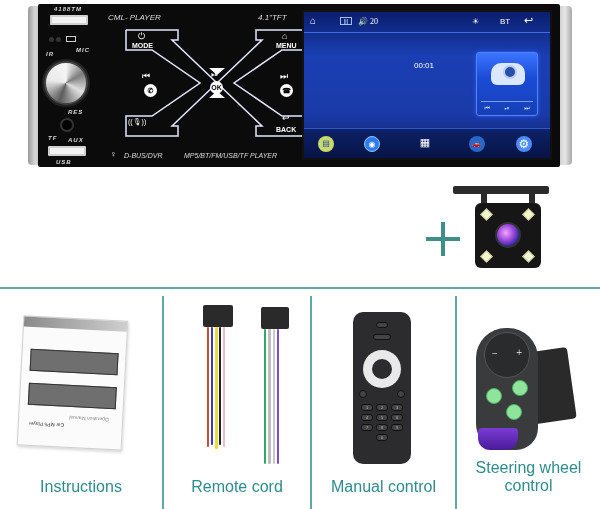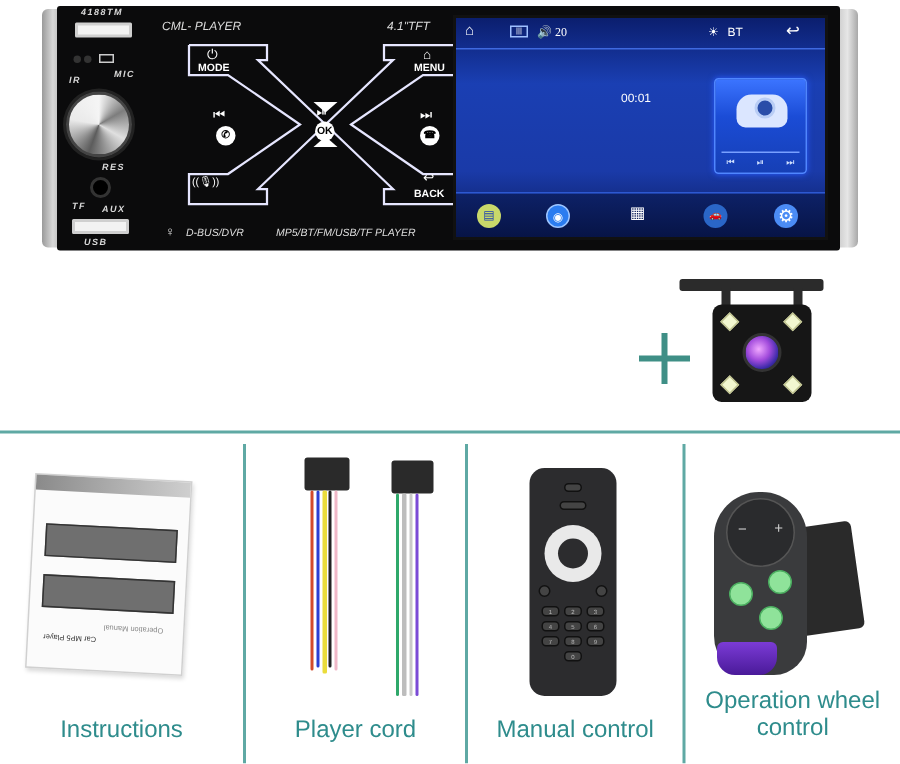--- a/index.html
+++ b/index.html
@@ -145,7 +145,7 @@
         <span style="left:66px;font-family:Liberation Serif, serif;">20</span>
         <span style="left:110px;margin-top:44px;">00:01</span>
         <span style="left:168px;">☀</span>
-        <span style="left:181px;">BT</span>
+        <span style="left:196px;">BT</span>
         <span style="left:220px;top:2px;font-size:11px;">↩</span>
       </div>
       <div class="status-line"></div>

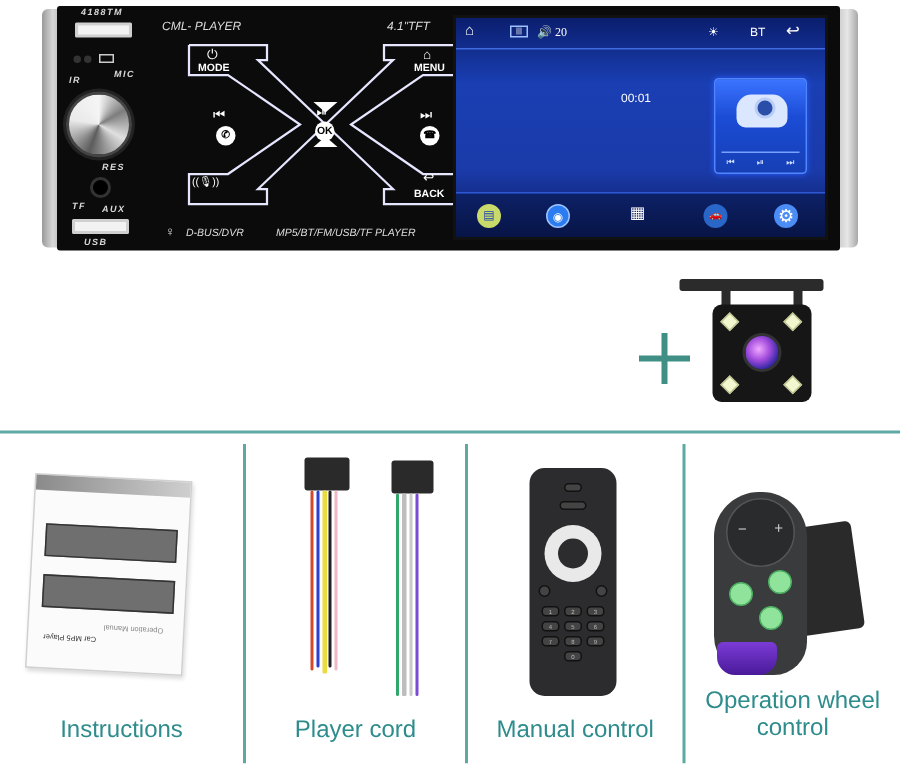--- a/index.html
+++ b/index.html
@@ -251,6 +251,6 @@
     <div class="steer-purple"></div>
   </div>
 </div>
-<div class="acc-label" style="left:457px;top:459px;width:143px;">Operation wheel control</div>
+<div class="acc-label" style="left:457px;top:459px;width:143px;">Steering wheel control</div>
 
 </body></html>

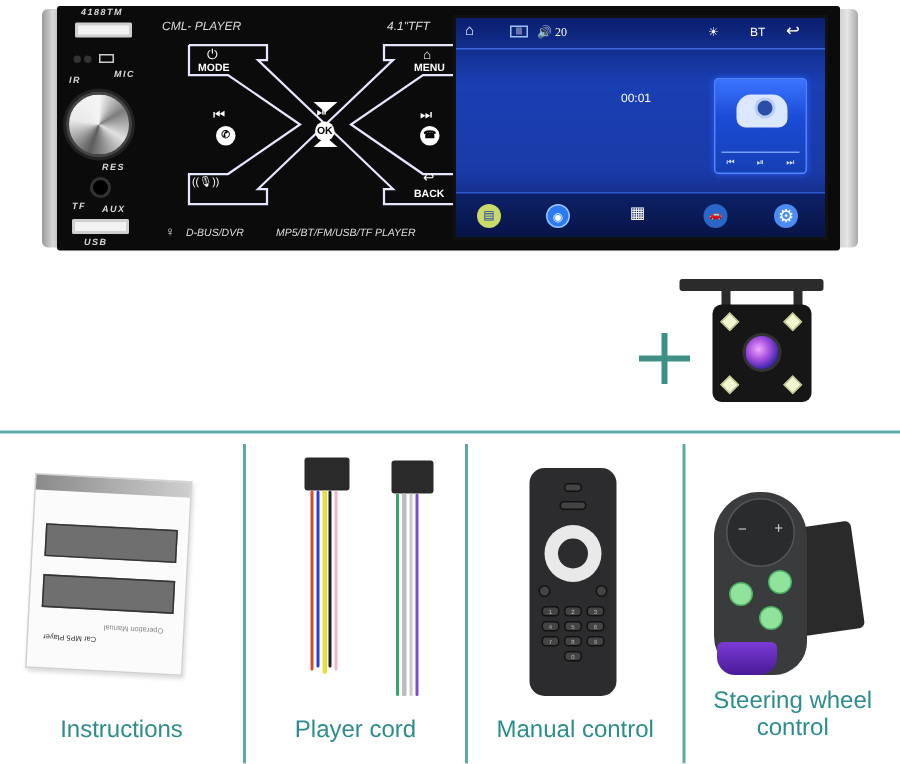--- a/index.html
+++ b/index.html
@@ -215,7 +215,7 @@
   <div class="wire" style="left:273px;top:329px;height:135px;background:#c9c9c9;"></div>
   <div class="wire" style="left:277px;top:329px;height:135px;background:#7b4bd6;"></div>
 </div>
-<div class="acc-label" style="left:164px;top:478px;width:146px;">Player cord</div>
+<div class="acc-label" style="left:164px;top:478px;width:146px;">Remote cord</div>
 
 <div class="remote">
   <div class="rbtn" style="left:23px;top:10px;width:12px;height:6px;border-radius:4px;"></div>

